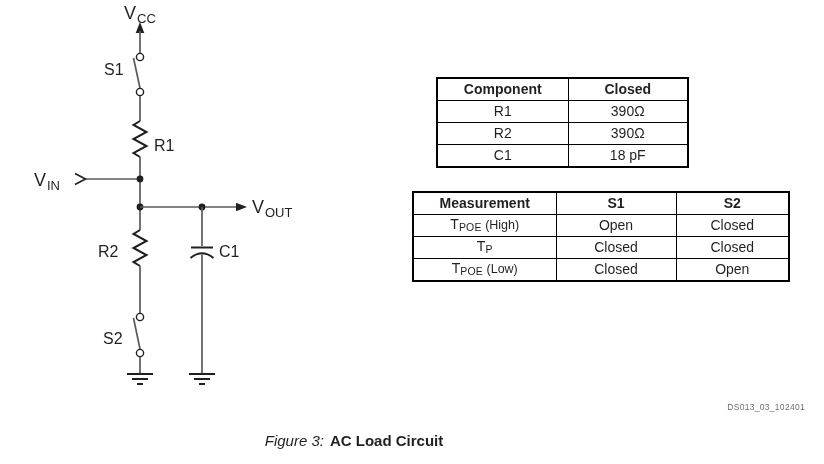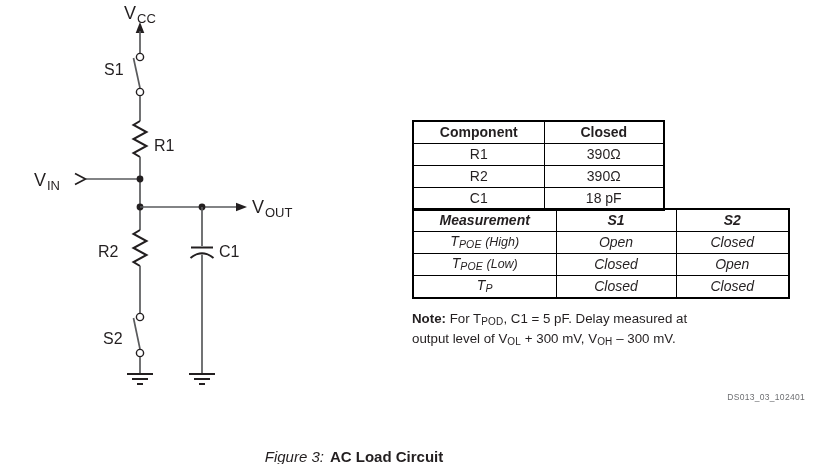--- a/index.html
+++ b/index.html
@@ -45,7 +45,7 @@
     line-height:1.1;
   }
   table.tbl th{font-weight:bold;}
-  .t1{left:412px;top:77px;width:251px;margin-top:43px;}
+  .t1{left:436px;top:77px;width:251px;}
   .t2{left:412px;top:208px;width:376px;font-style:italic;}
   .sub{font-size:10.5px;vertical-align:-2px;letter-spacing:0.2px;}
   .small{font-size:12.5px;margin-top:10px;}

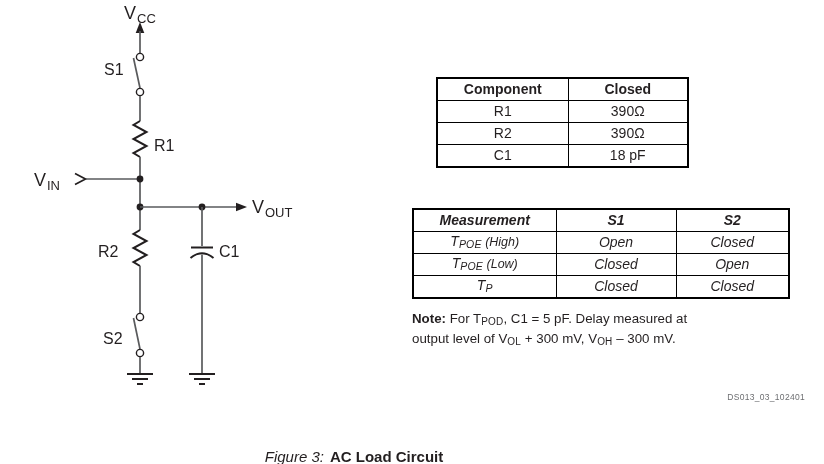--- a/index.html
+++ b/index.html
@@ -46,7 +46,7 @@
   }
   table.tbl th{font-weight:bold;}
   .t1{left:436px;top:77px;width:251px;}
-  .t2{left:412px;top:208px;width:376px;font-style:italic;}
+  .t2{left:412px;top:191px;width:376px;}
   .sub{font-size:10.5px;vertical-align:-2px;letter-spacing:0.2px;}
   .small{font-size:12.5px;margin-top:10px;}
   

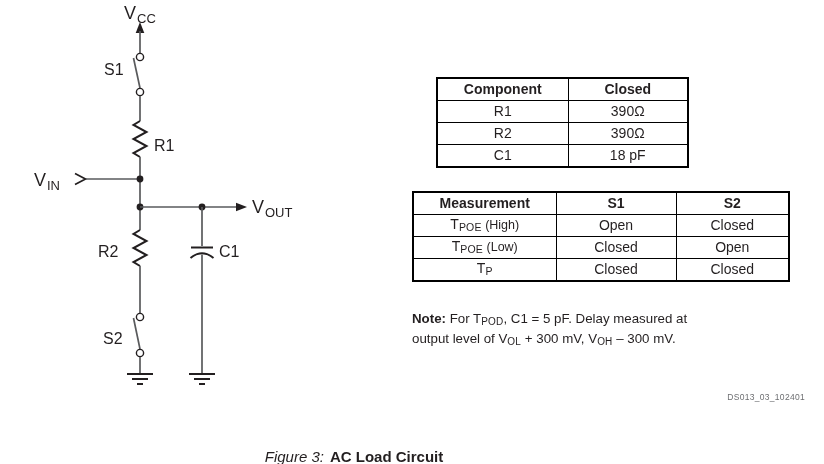--- a/index.html
+++ b/index.html
@@ -201,17 +201,17 @@
       </tr>
       <tr>
         <td>
+          <span>T</span><span class="sub">P</span><span class="small"></span>
+        </td>
+        <td>Closed</td>
+        <td>Closed</td>
+      </tr>
+      <tr>
+        <td>
           <span>T</span><span class="sub">POE</span><span class="small"> (Low)</span>
         </td>
         <td>Closed</td>
         <td>Open</td>
-      </tr>
-      <tr>
-        <td>
-          <span>T</span><span class="sub">P</span><span class="small"></span>
-        </td>
-        <td>Closed</td>
-        <td>Closed</td>
       </tr>
     </tbody>
   </table>

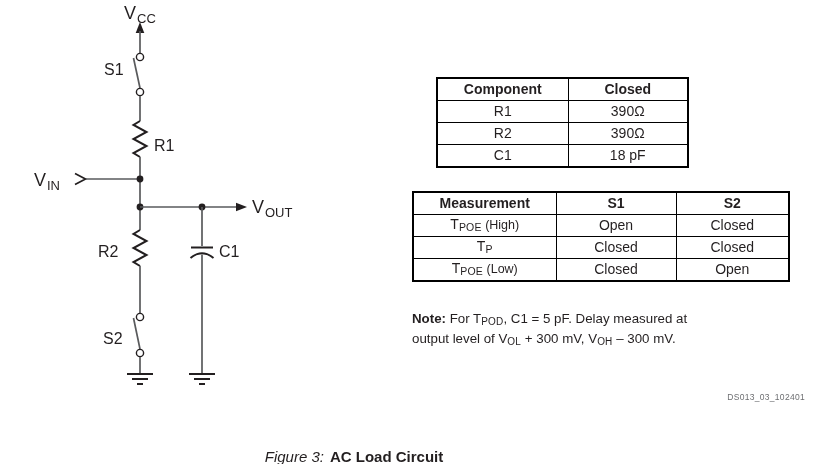--- a/index.html
+++ b/index.html
@@ -216,10 +216,6 @@
     </tbody>
   </table>
 
-  <div class="note">
-    <span class="b">Note:</span><span> For T</span><span class="sub">POD</span><span>, C1 = 5 pF. Delay measured at</span><br>
-    <span>output level of V</span><span class="sub">OL</span><span> + 300 mV, V</span><span class="sub">OH</span><span> – 300 mV.</span>
-  </div>
 
   <div class="watermark">DS013_03_102401</div>
 

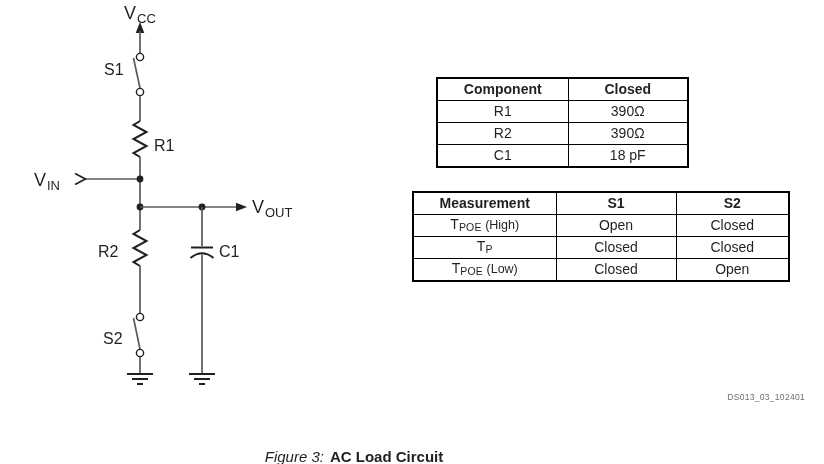--- a/index.html
+++ b/index.html
@@ -58,7 +58,7 @@
   .note .sub{font-size:10px;vertical-align:-1.5px;}
   
   .watermark{
-    position:absolute;right:19px;top:392px;
+    position:absolute;right:19px;top:402px;
     font-size:8.5px;color:var(--watermark);letter-spacing:0.3px;margin-left:44px;
   }
   .caption{

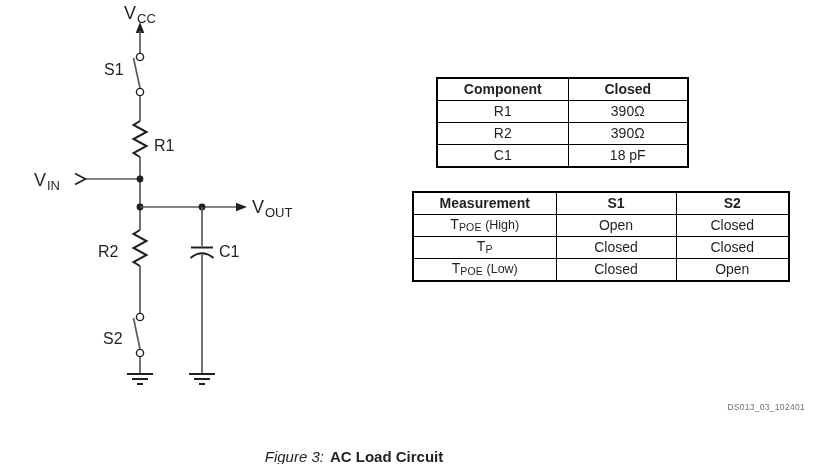--- a/index.html
+++ b/index.html
@@ -62,7 +62,7 @@
     font-size:8.5px;color:var(--watermark);letter-spacing:0.3px;margin-left:44px;
   }
   .caption{
-    position:absolute;left:0;top:448px;width:708px;
+    position:absolute;left:0;top:432px;width:708px;
     text-align:center;font-size:15px;color:var(--ink);
   }
   .caption .fig{font-style:italic;margin-right:6px;}

